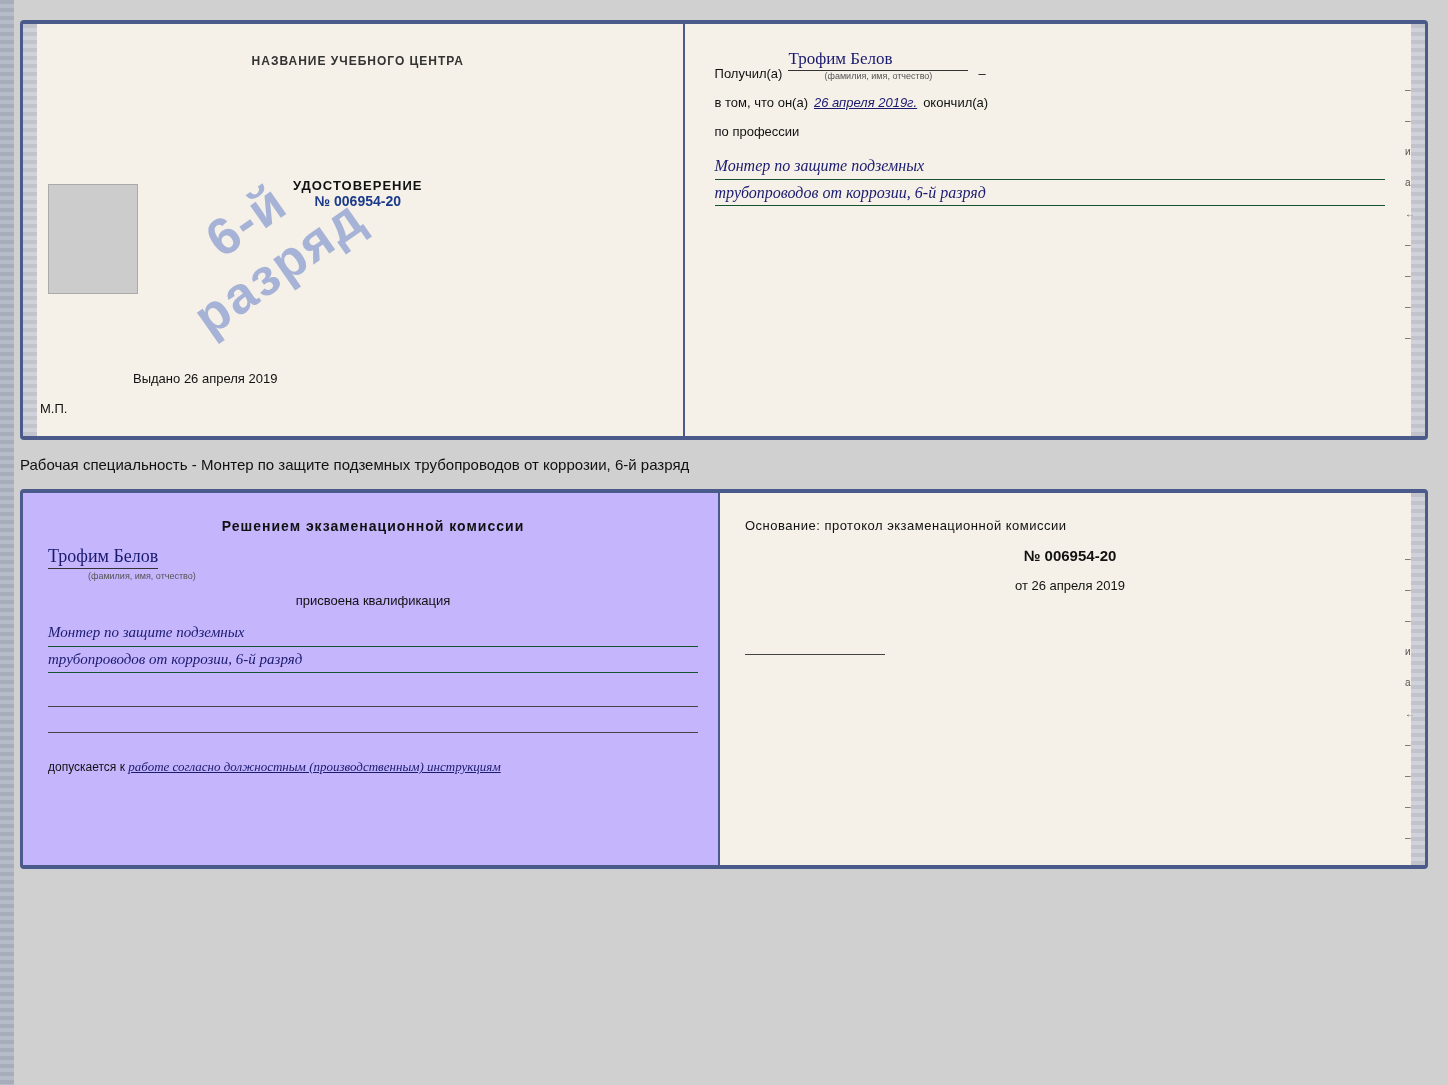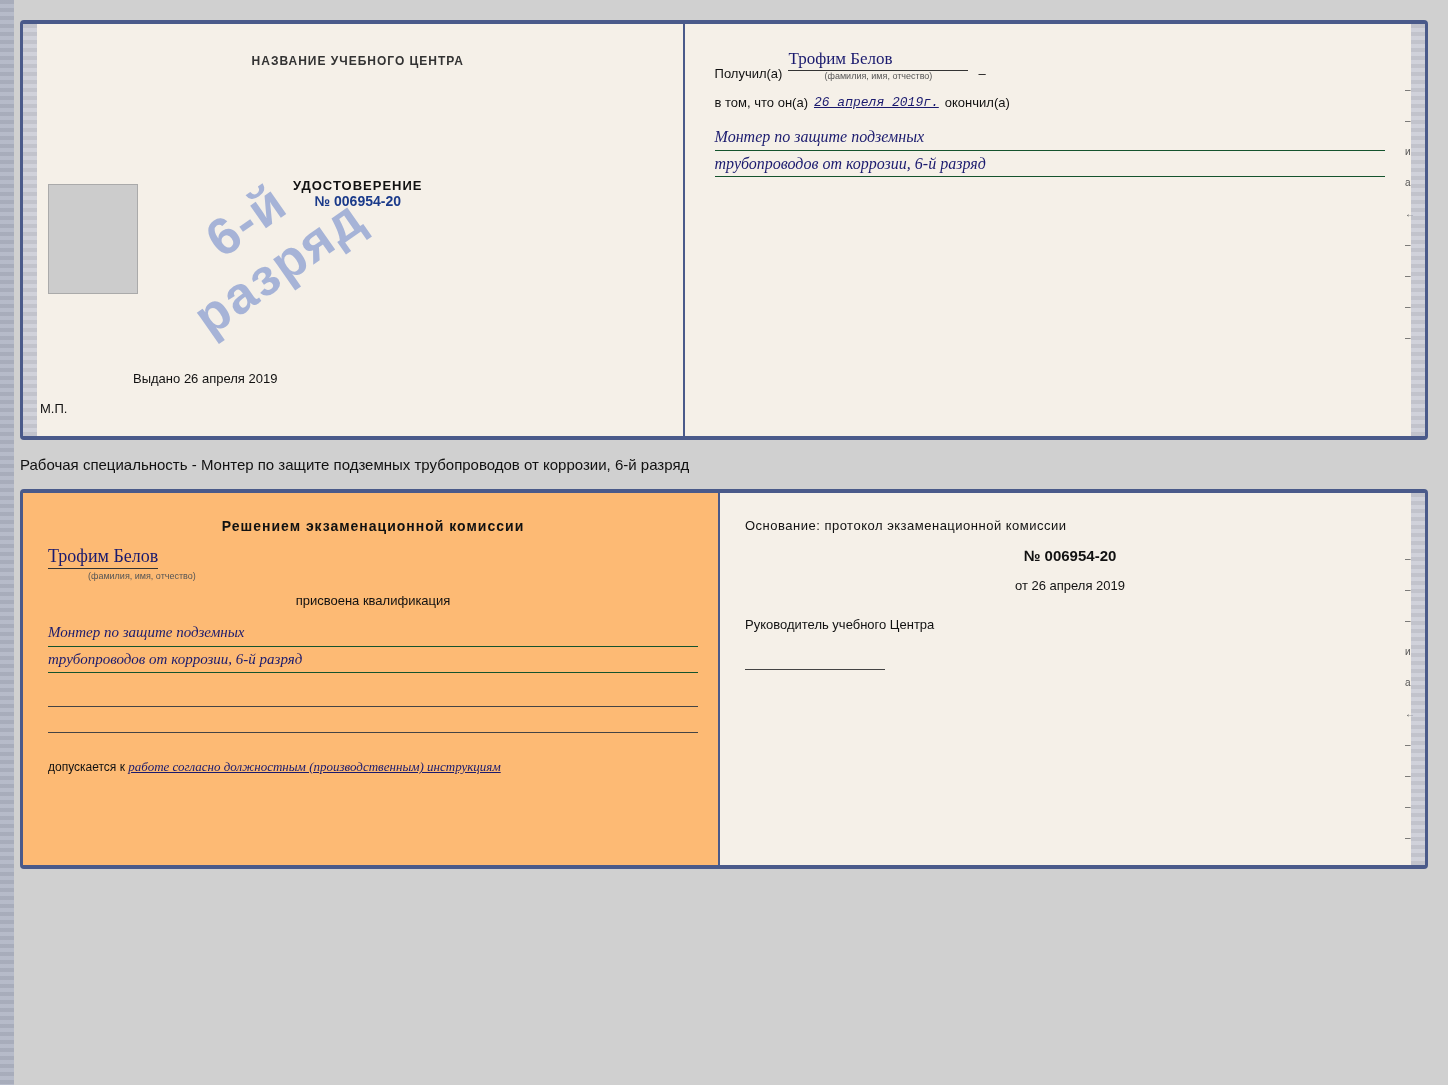--- a/index.html
+++ b/index.html
@@ -176,7 +176,7 @@
     }
 
     .vtom-line .date-handwritten {
-      font-family: Liberation Mono, monospace;
+      font-family: Liberation Sans, sans-serif;
       font-size: 13px;
       color: #1a1a6e;
       text-decoration: underline;

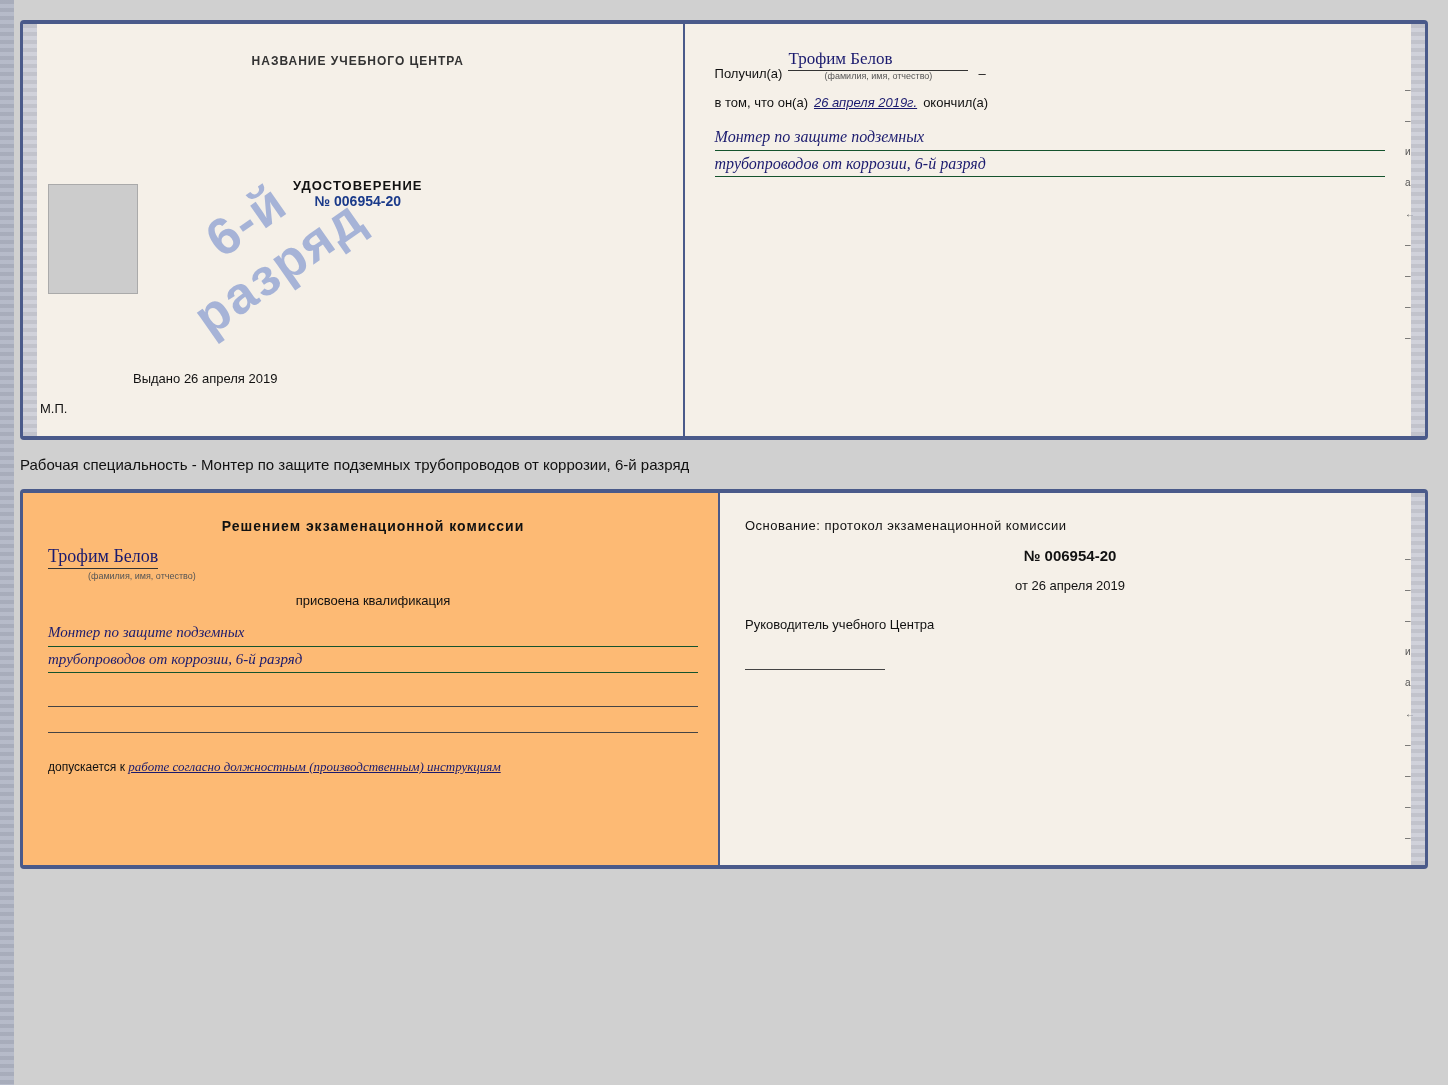--- a/index.html
+++ b/index.html
@@ -455,6 +455,7 @@
       </div>
 
 
+      <div class="poprofessii-label">по профессии</div>
 
       <div class="profession-handwritten">
         <span class="underline-text">Монтер по защите подземных</span>

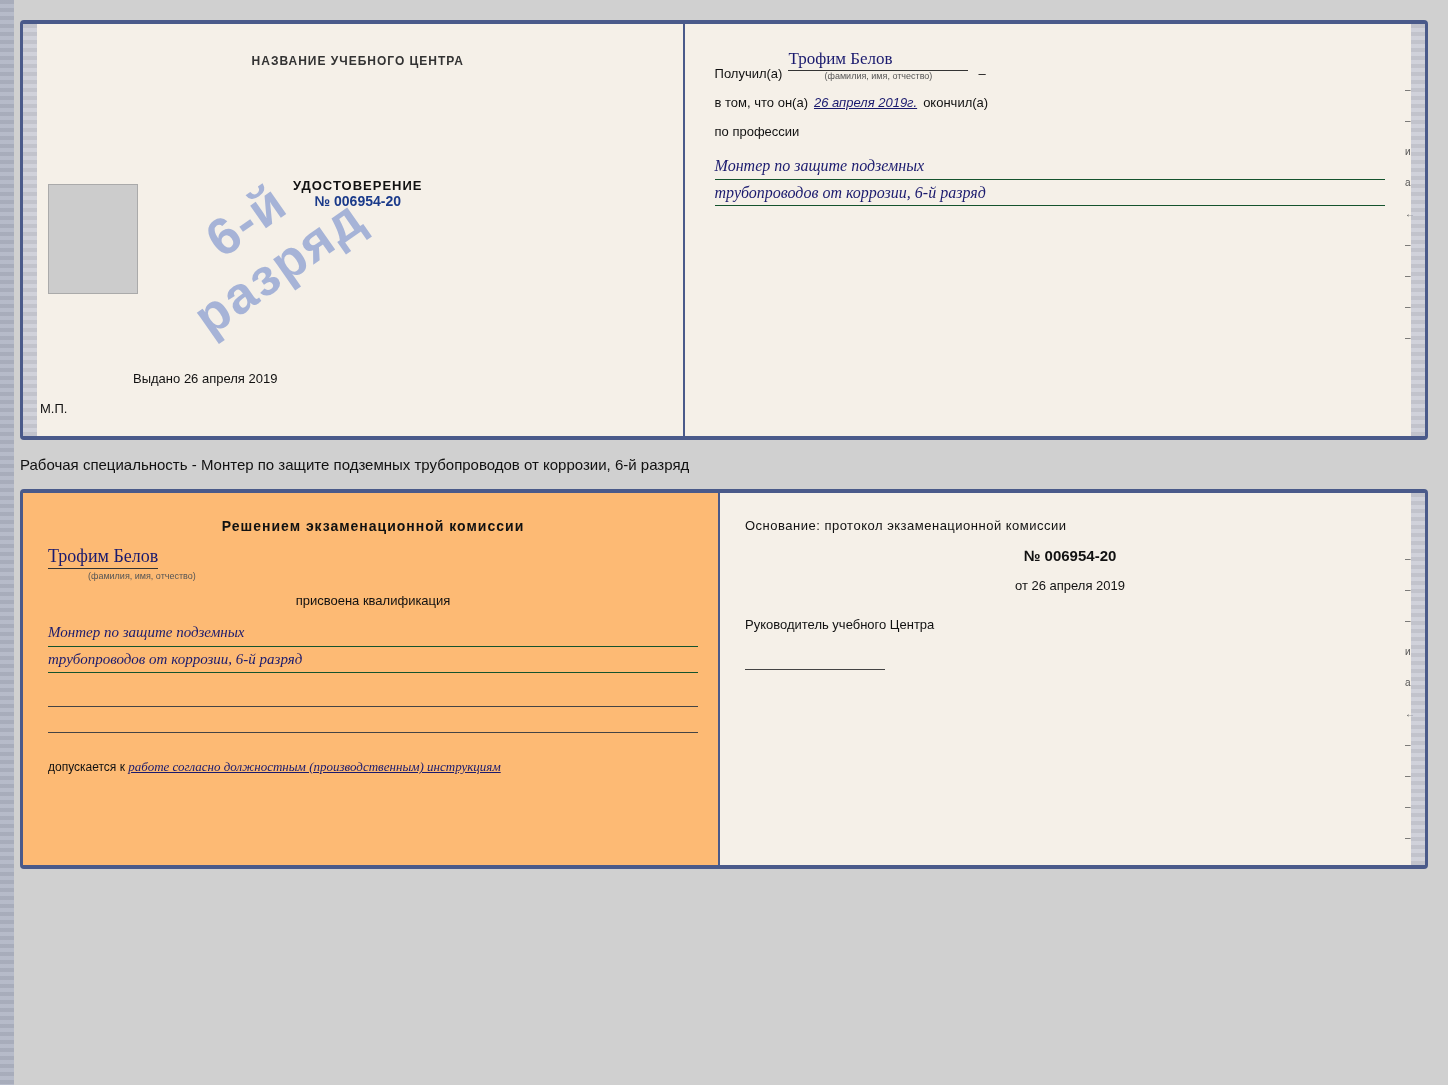--- a/index.html
+++ b/index.html
@@ -232,7 +232,7 @@
       display: flex;
       flex-direction: column;
       gap: 12px;
-      background: #fdba74;
+      background: #c4b5fd;
     }
 
     .doc-bottom-right {

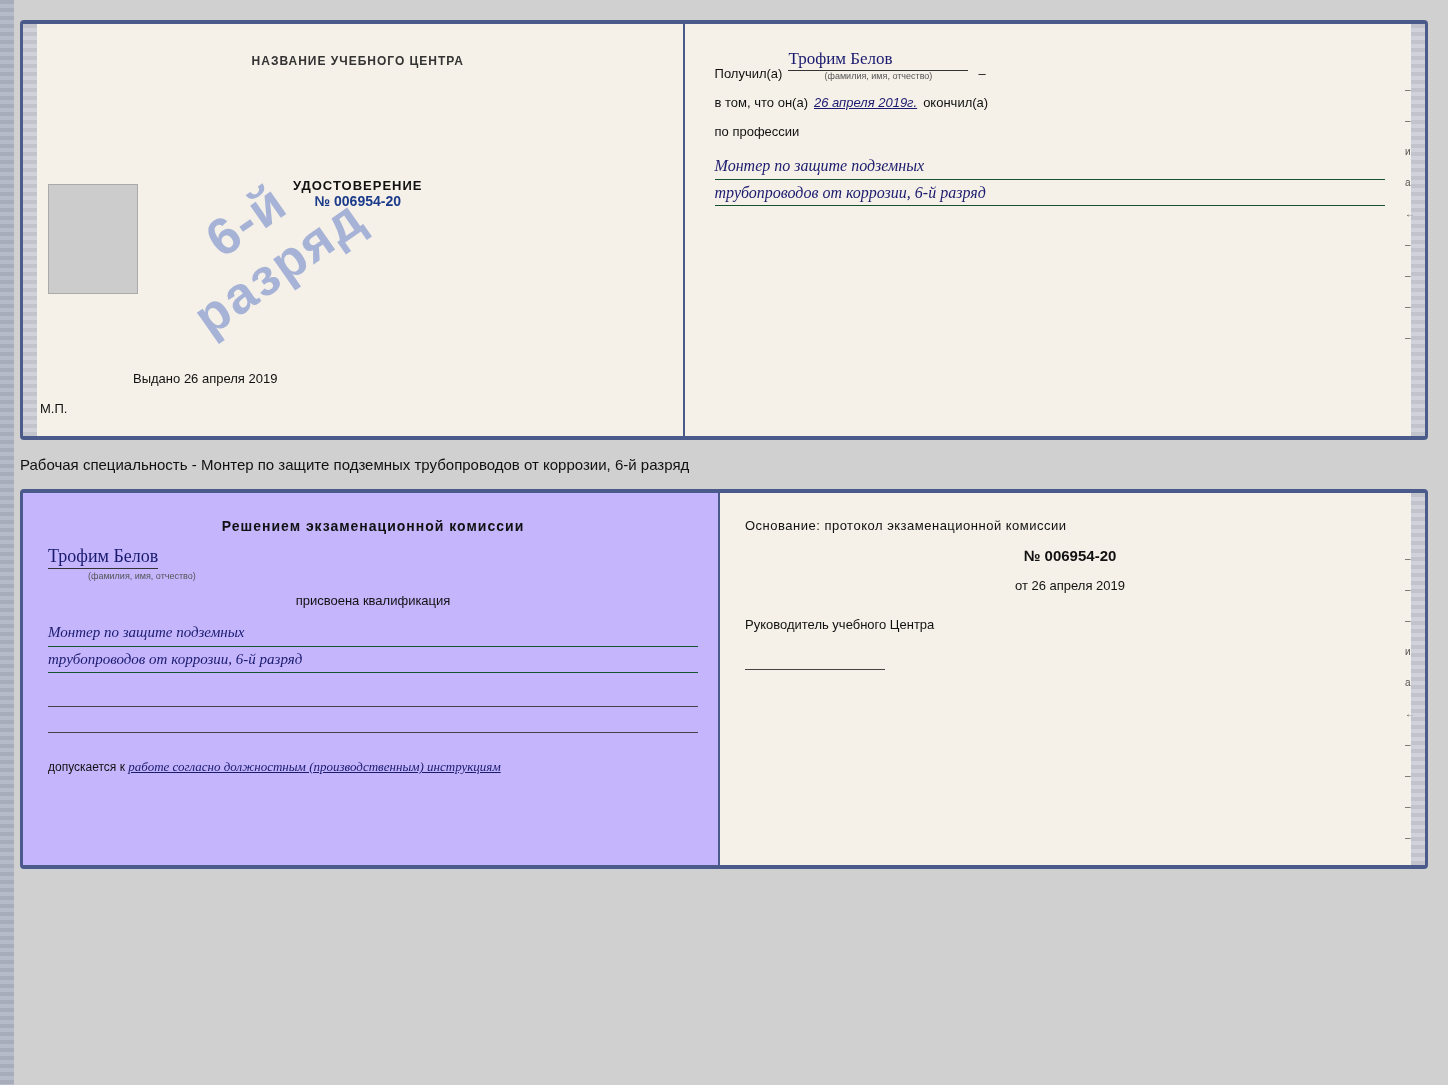--- a/index.html
+++ b/index.html
@@ -523,7 +523,6 @@
 
 
       <div class="rukovoditel-block">
-        <div>Руководитель учебного Центра</div>
         <div class="sign-line"></div>
       </div>
 

